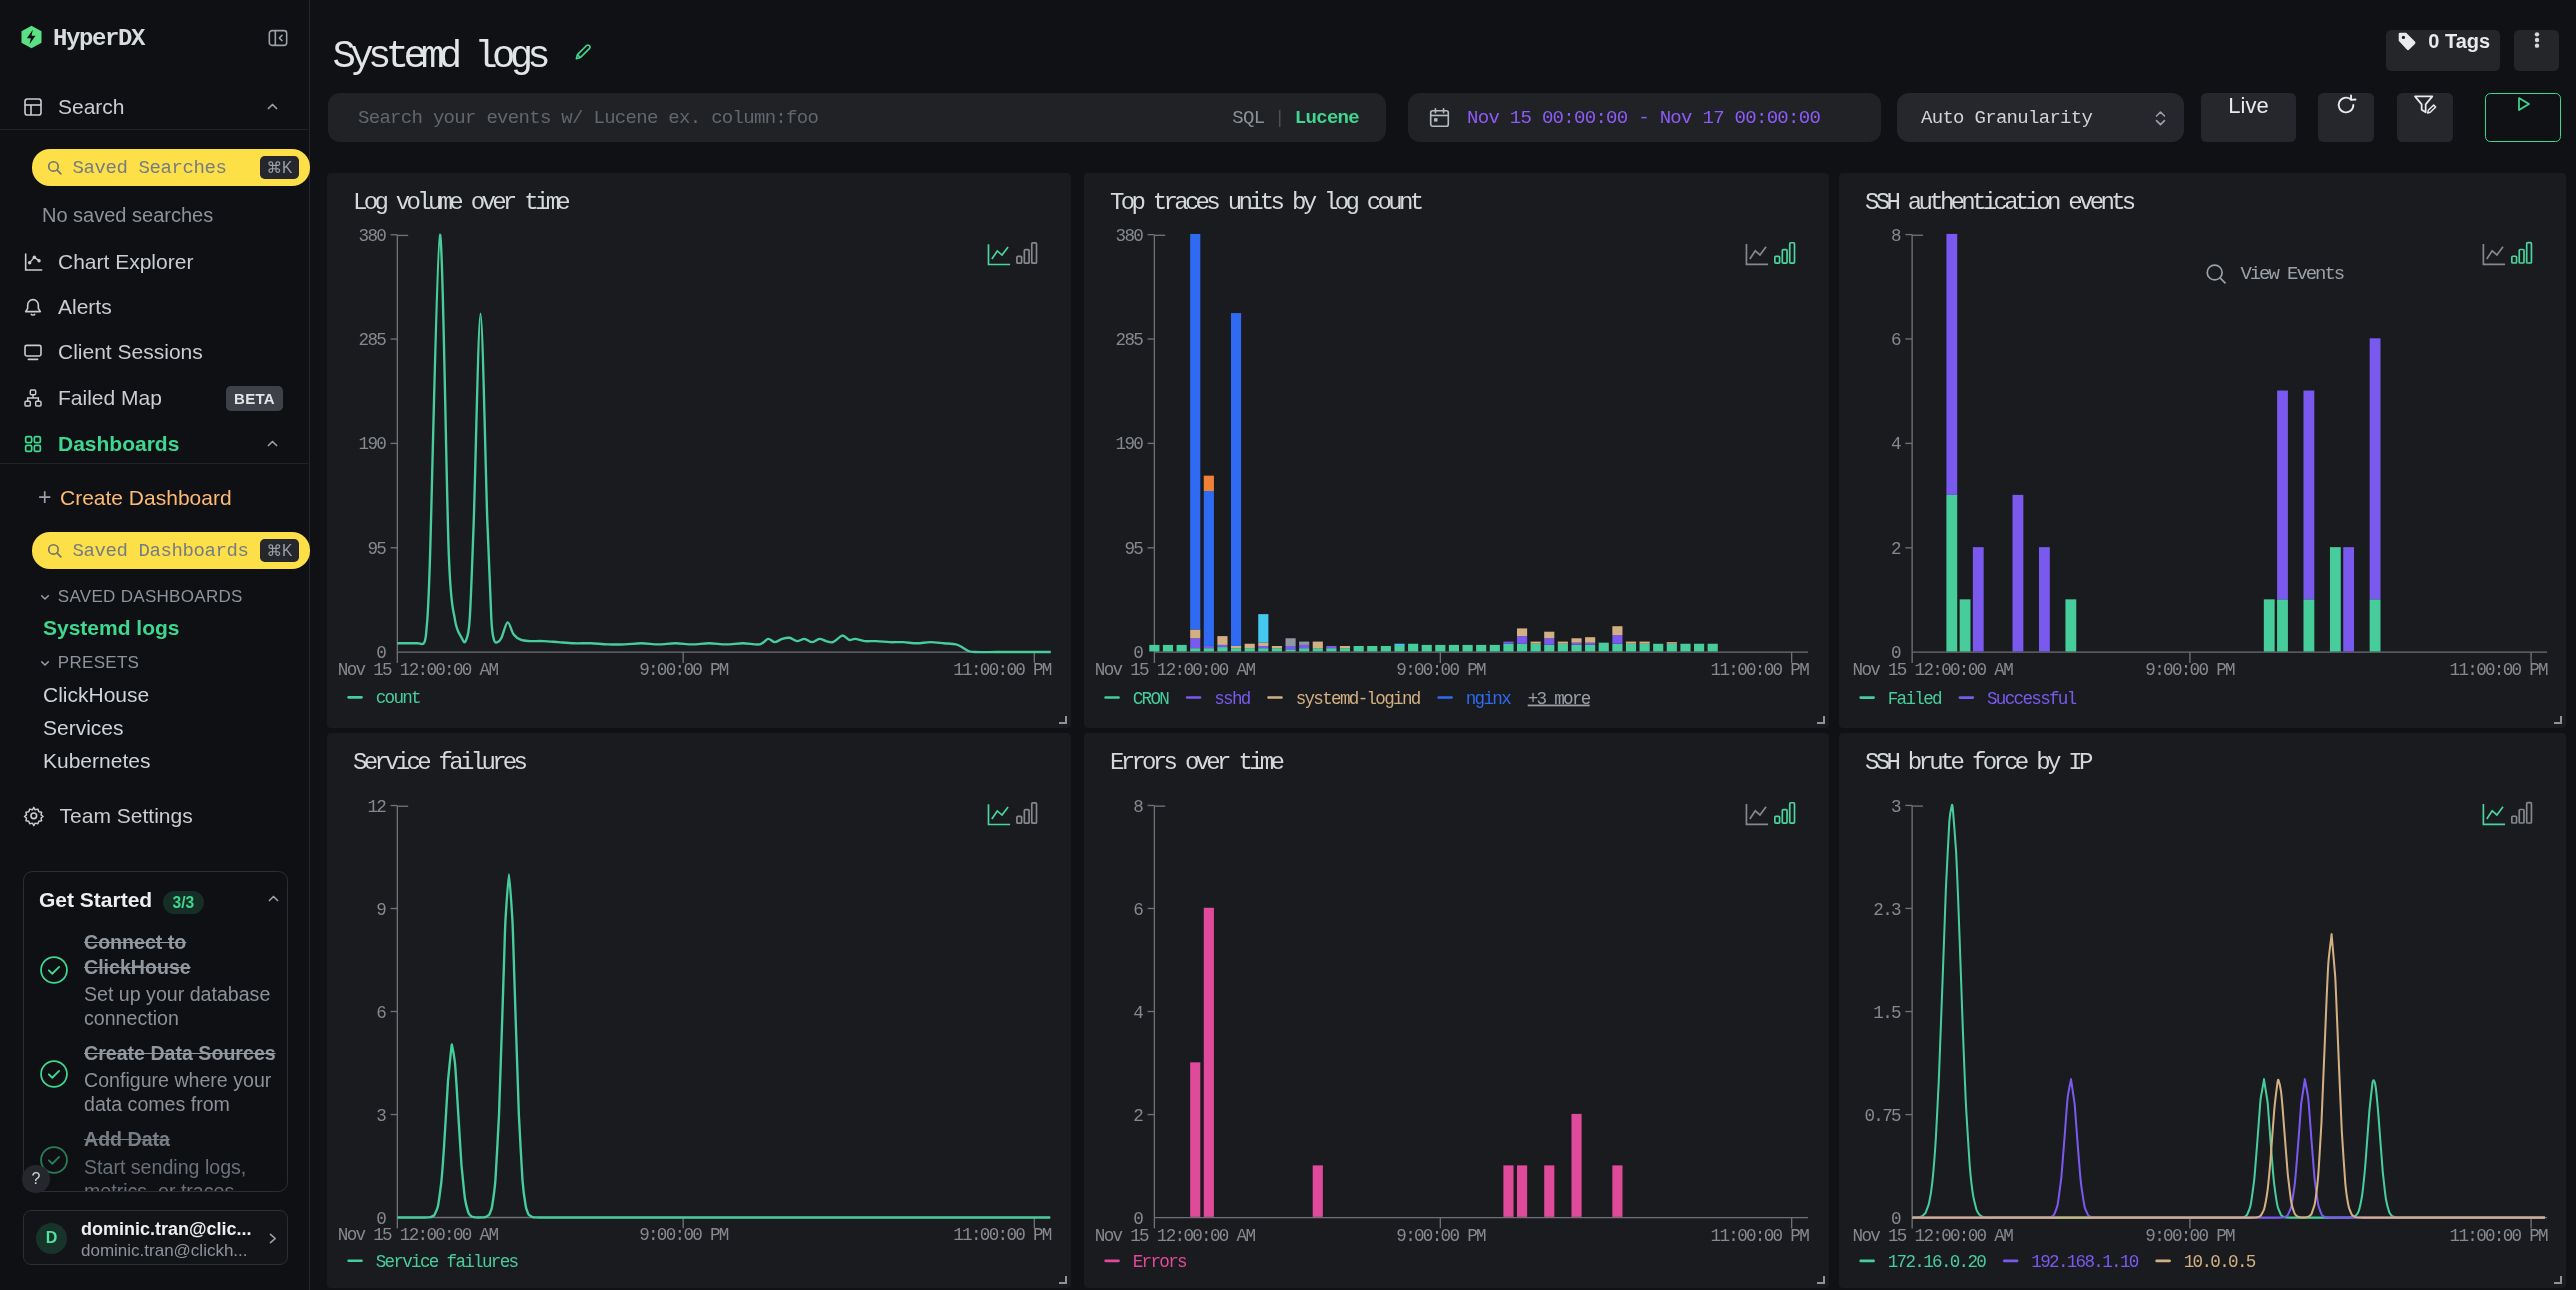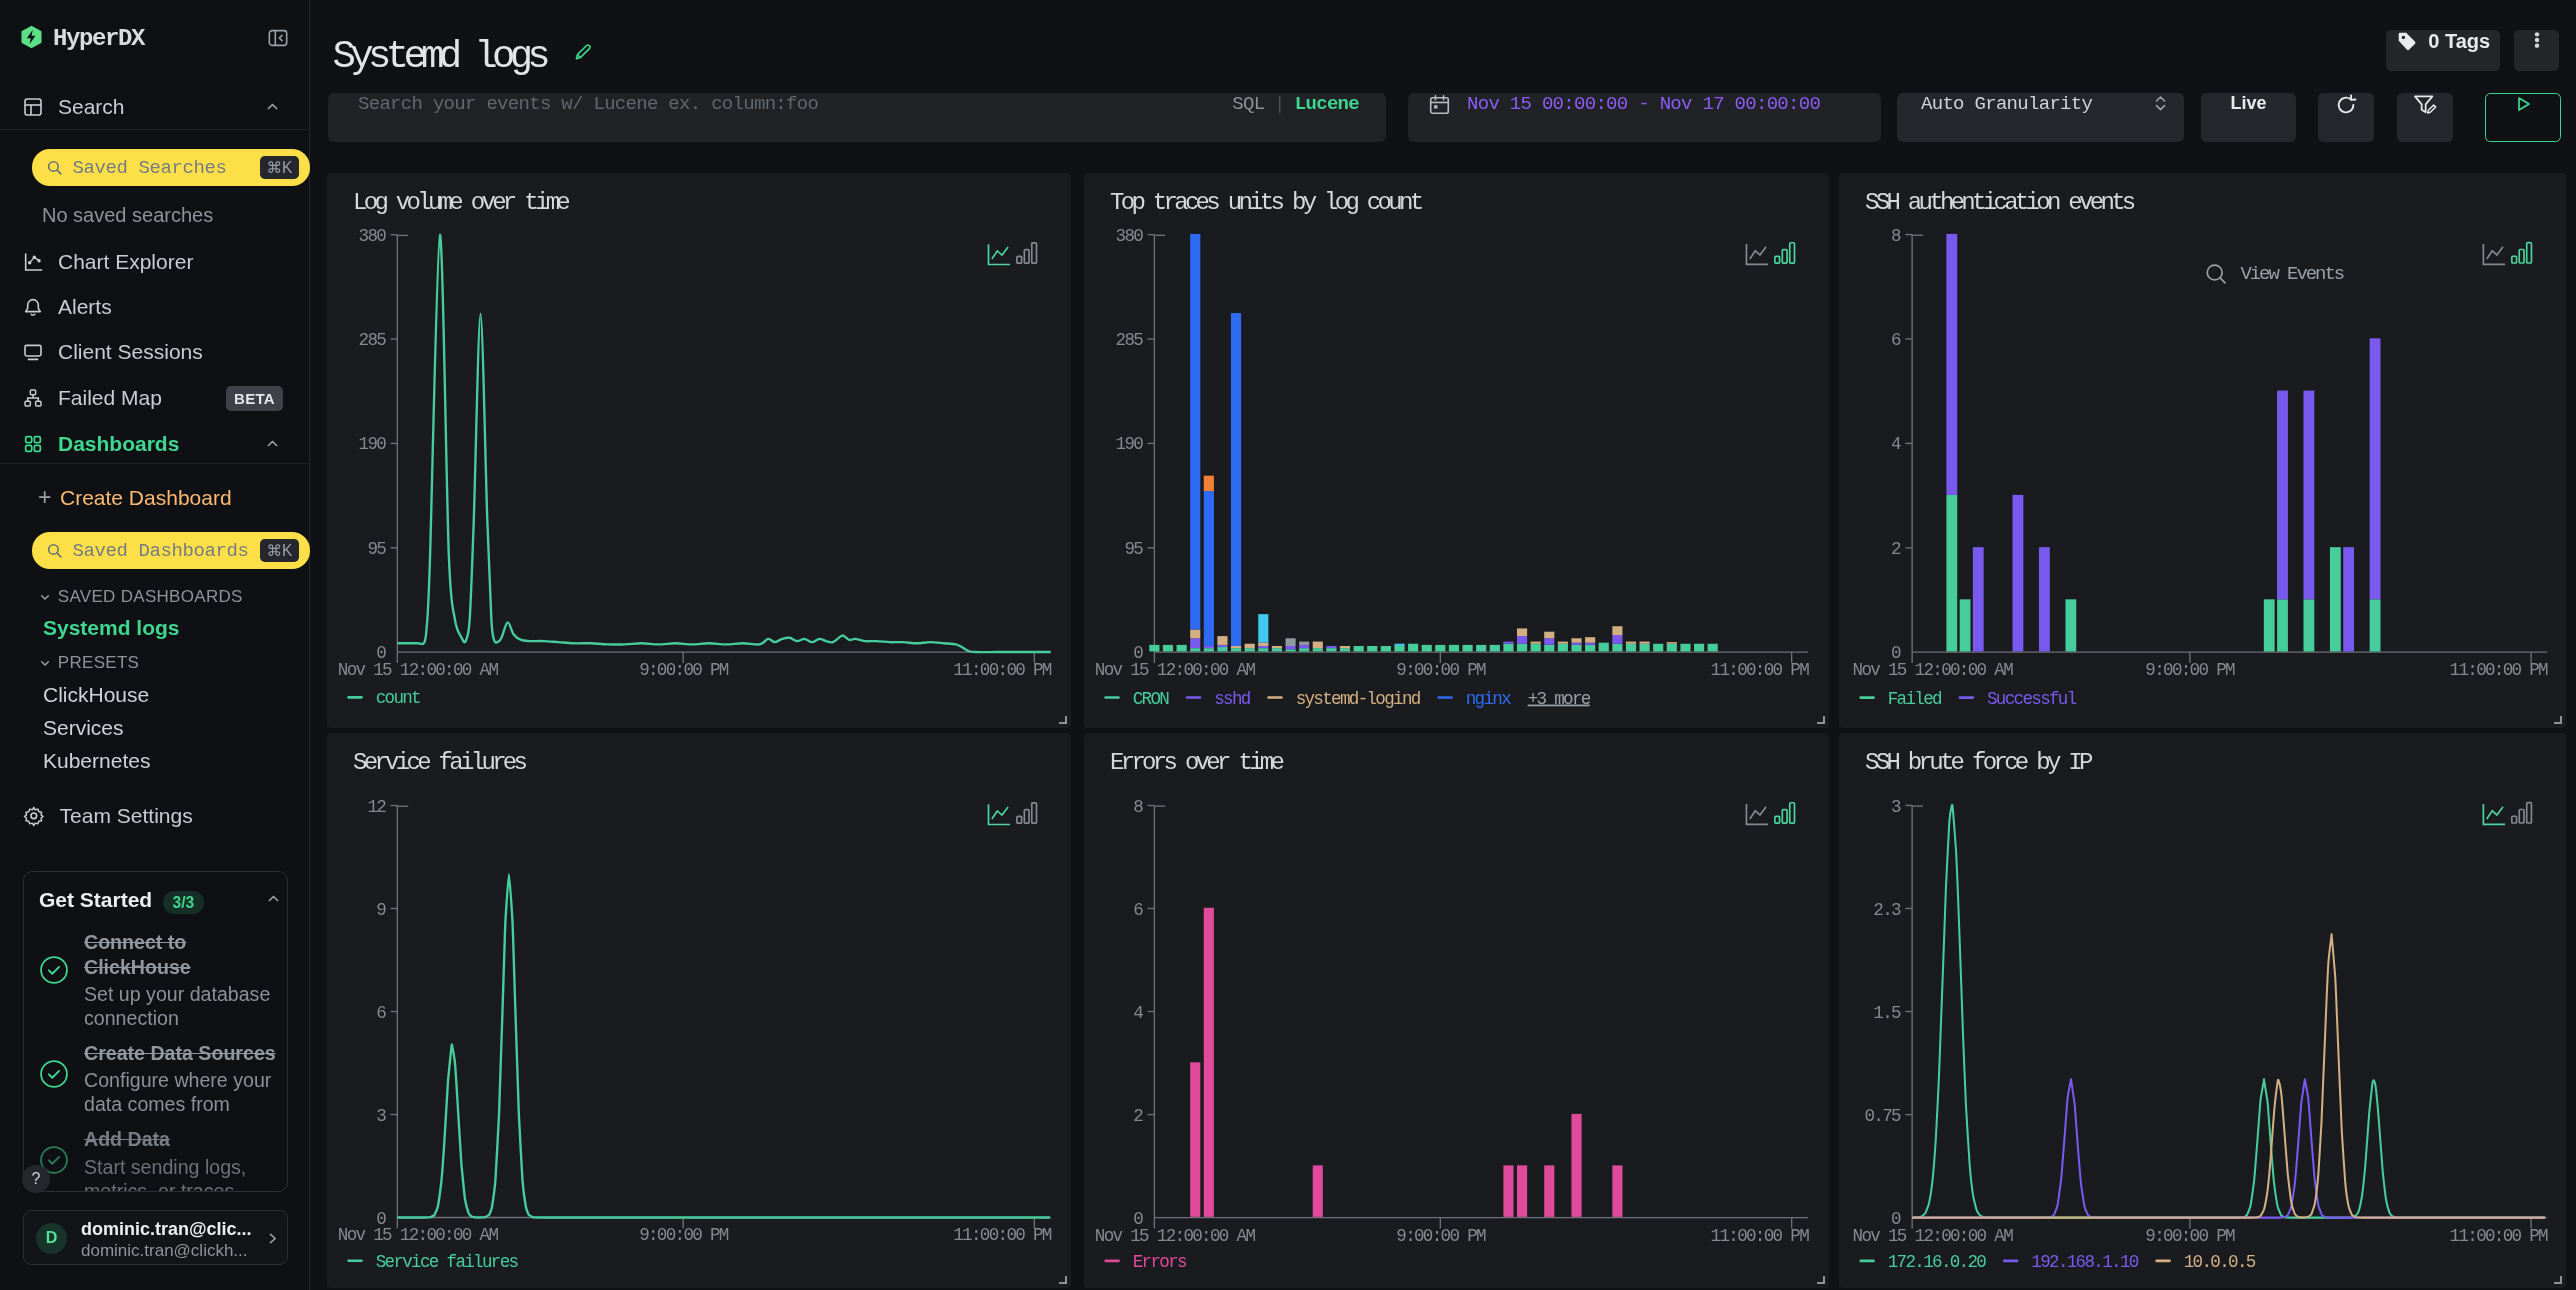--- a/index.html
+++ b/index.html
@@ -24,7 +24,7 @@
   border-right:2px solid #8e939b; border-bottom:2px solid #8e939b; }
 .btn { position:absolute; background:#25262a; border-radius:5.4px; display:flex;
   justify-content:center; }
-.ctrl { position:absolute; background:#212226; border-radius:6px; display:flex; }
+.ctrl { position:absolute; background:#212226; border-radius:12px; display:flex; align-items:center; }
 </style></head>
 <body>
 <div id="sidebar">

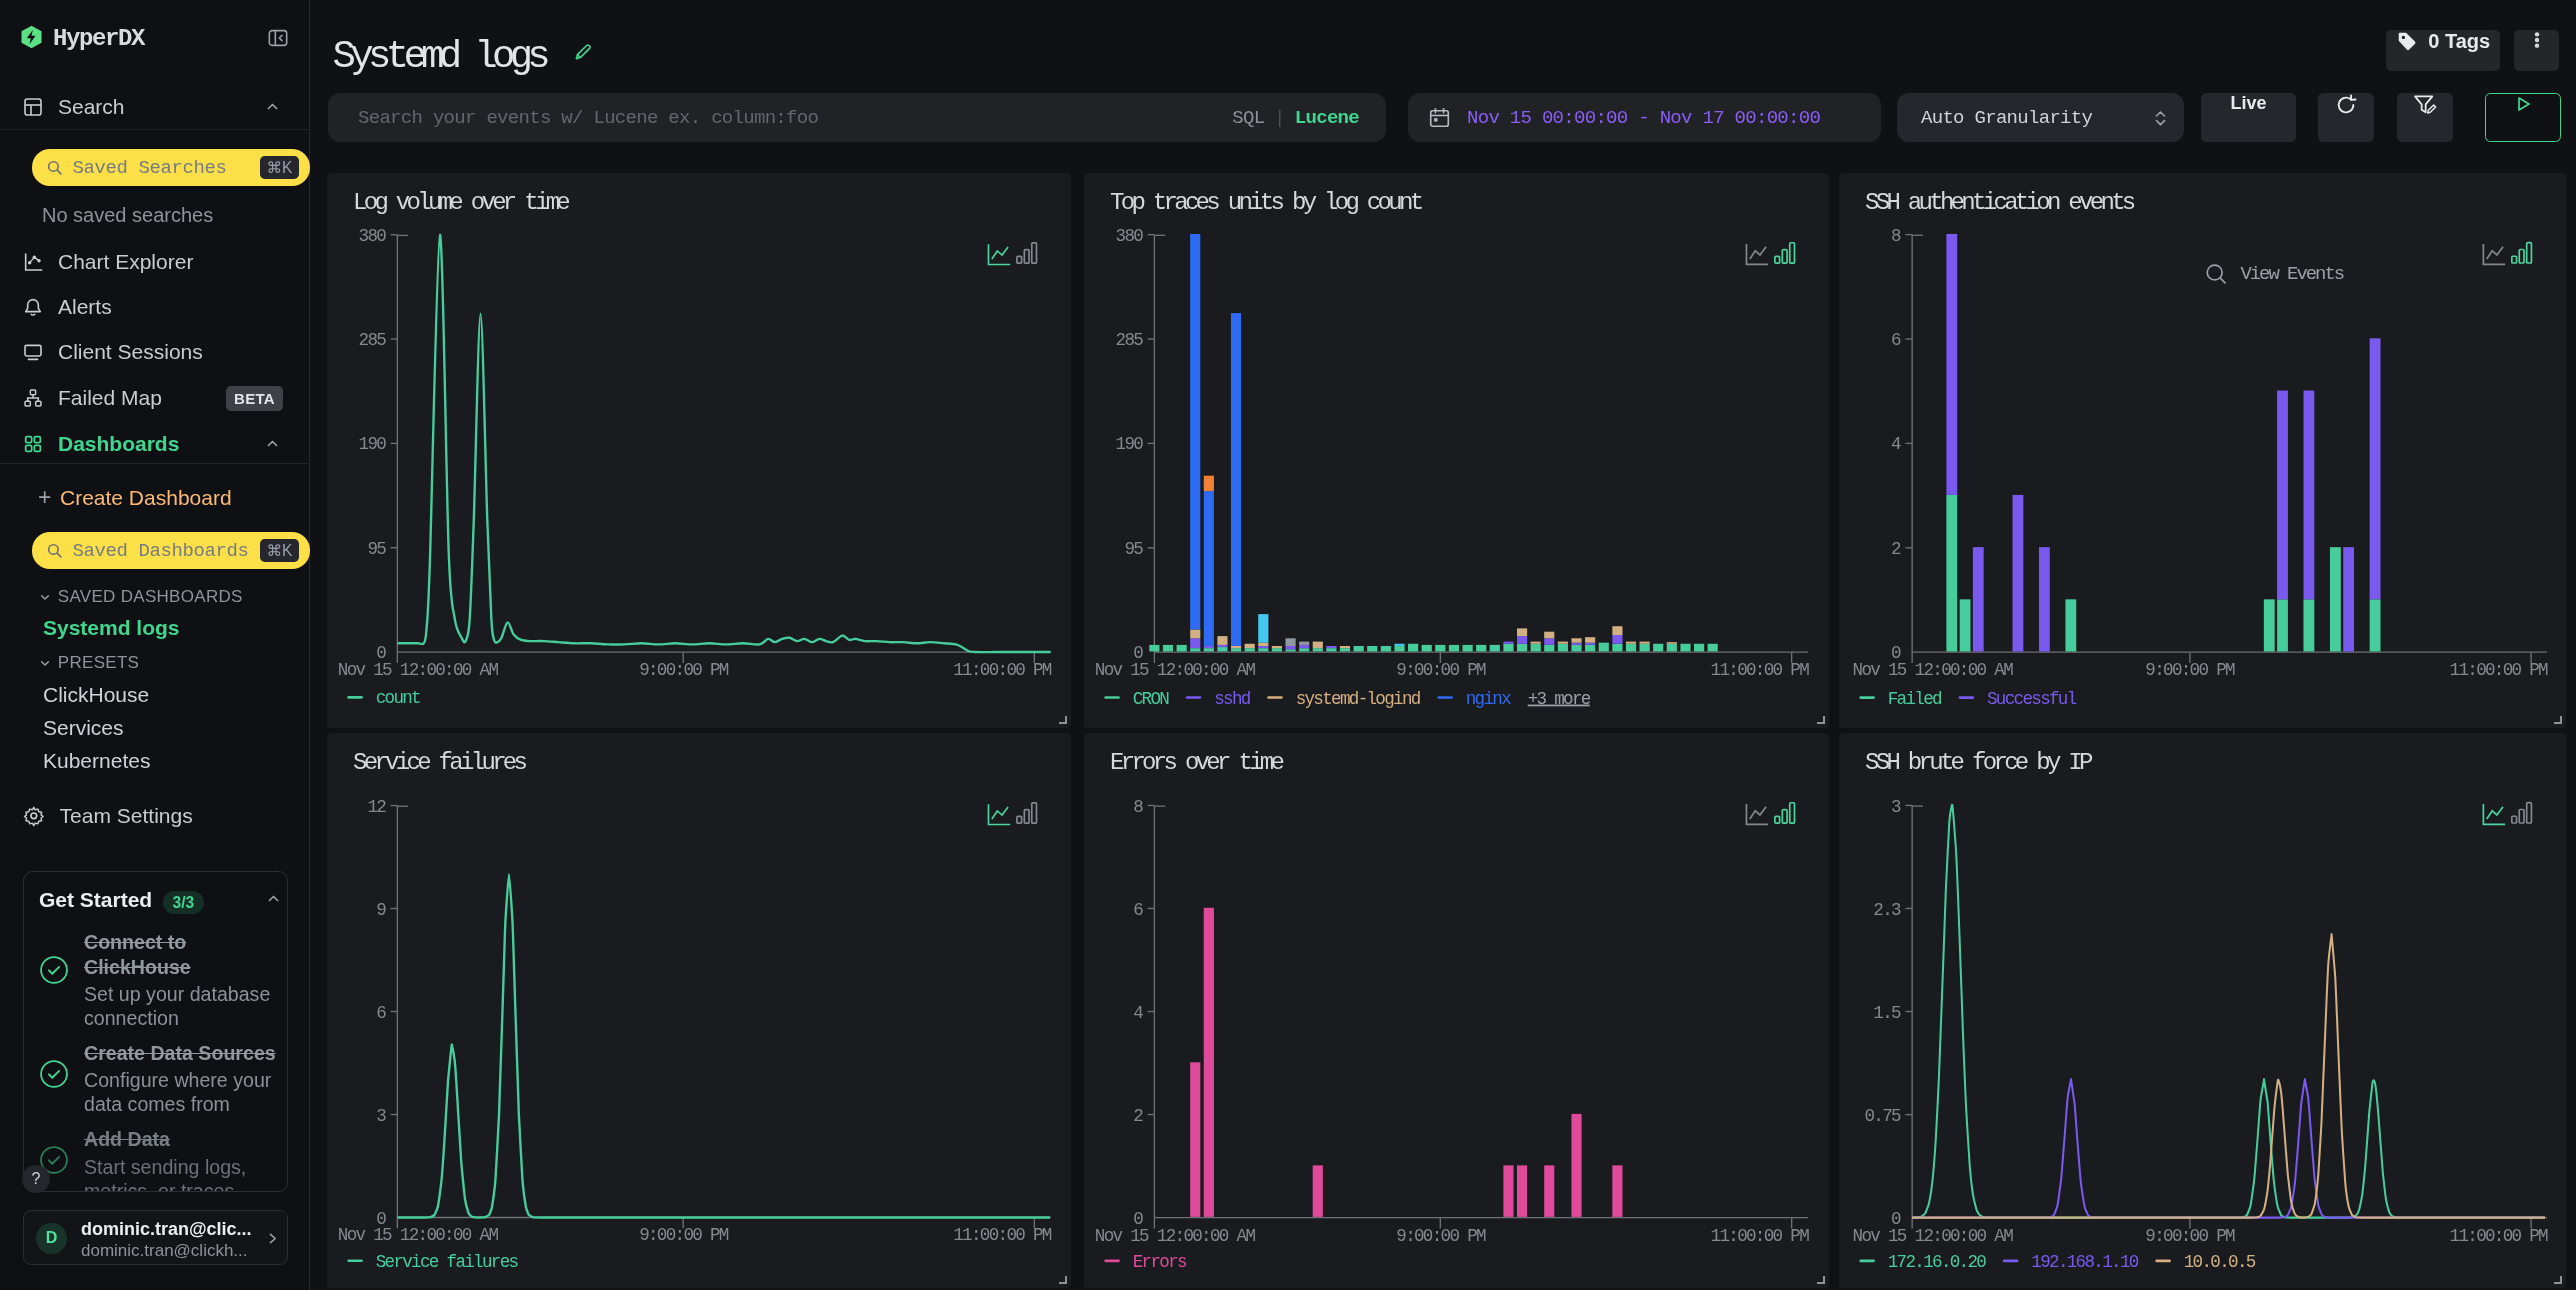--- a/index.html
+++ b/index.html
@@ -236,7 +236,7 @@
       </svg>
   </div>
   <div class="btn" style="left:1890px;top:93px;width:95px;height:49px;background:#26272c">
-      <span style="color:#e8eaec;font-size:18px;font-weight:bold">Live</span>
+      <span style="color:#e8eaec;font-size:22px;font-weight:normal">Live</span>
     </div>
   <div class="btn" style="left:2007px;top:93px;width:56px;height:49px;background:#26272c">
       <svg class="" width="24" height="24" viewBox="0 0 36 36" fill="none">

